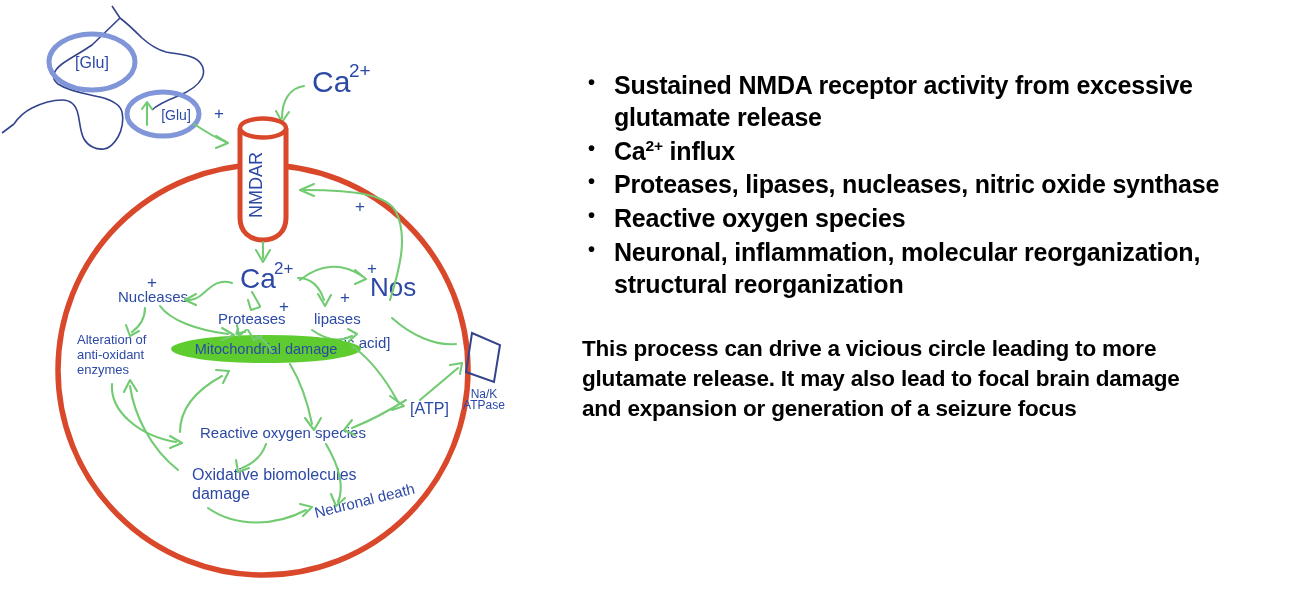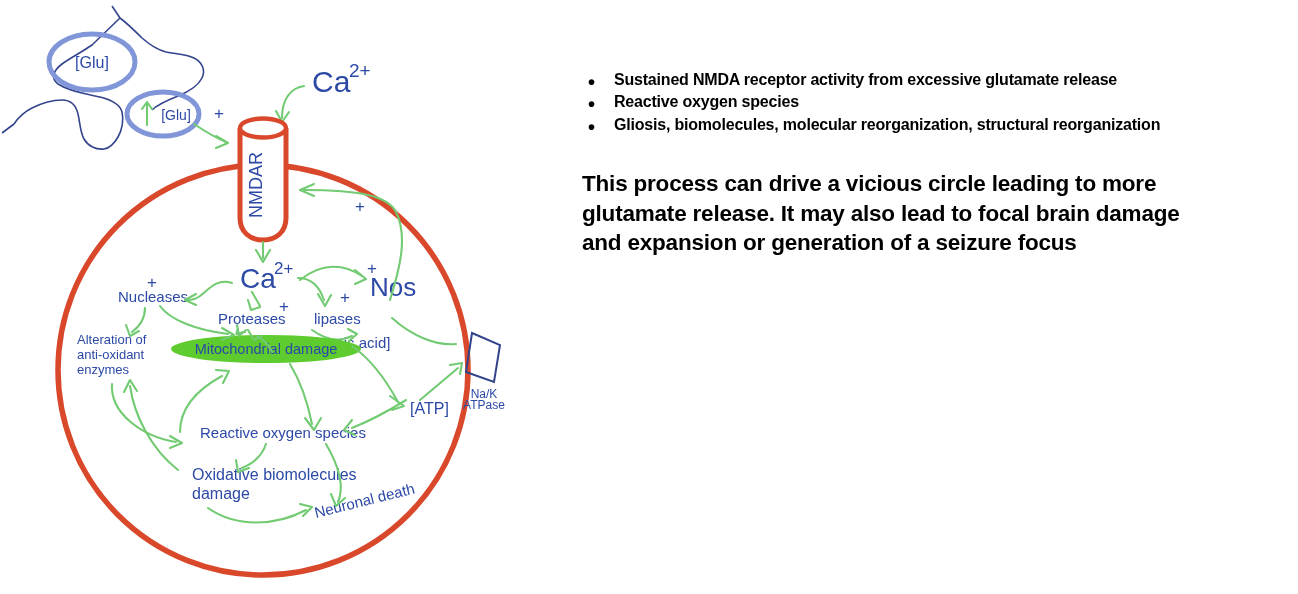--- a/index.html
+++ b/index.html
@@ -71,7 +71,7 @@
     position: relative;
     padding-left: 32px;
     margin: 0 0 2px 0;
-    font-size: 16px;
+    font-size: 25px;
     font-weight: bold;
     line-height: 1.27;
     color: #000000;

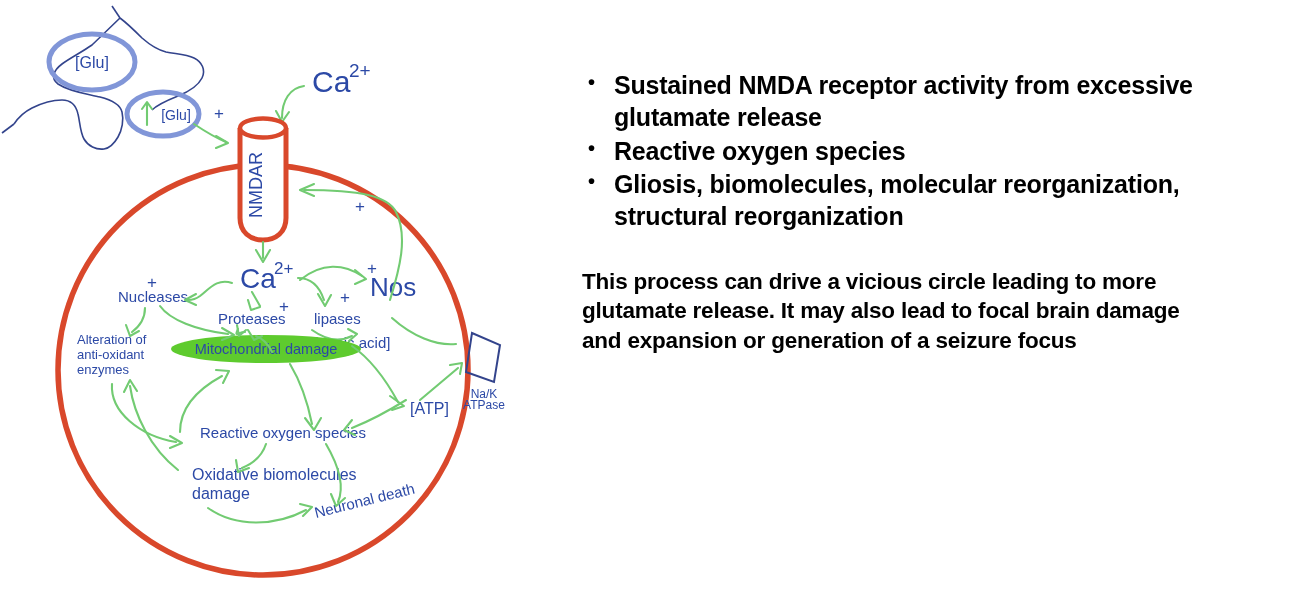--- a/index.html
+++ b/index.html
@@ -310,6 +310,7 @@
   <div id="text-panel">
     <ul id="bullet-list">
         <li><span>Sustained NMDA receptor activity from excessive glutamate release</span></li>
+        <li><span>Ca</span><span class="sup">2+</span><span> influx</span></li>
         <li><span>Reactive oxygen species</span></li>
         <li><span>Gliosis, biomolecules, molecular reorganization, structural reorganization</span></li>
       </ul>

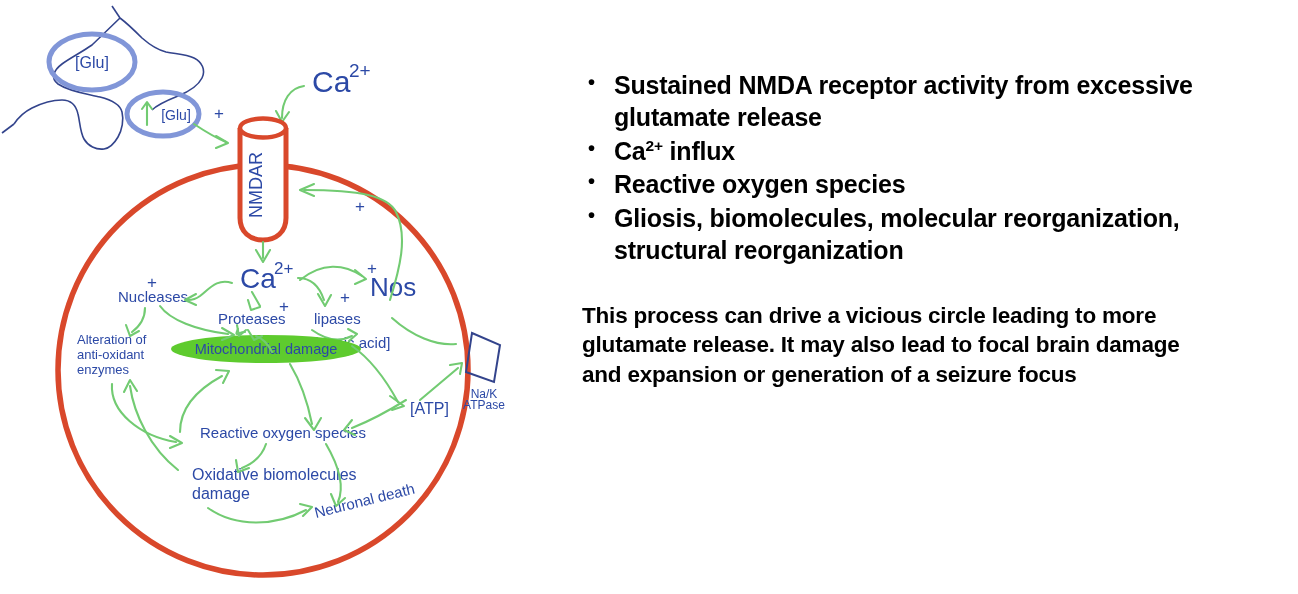--- a/index.html
+++ b/index.html
@@ -311,6 +311,7 @@
     <ul id="bullet-list">
         <li><span>Sustained NMDA receptor activity from excessive glutamate release</span></li>
         <li><span>Ca</span><span class="sup">2+</span><span> influx</span></li>
+        <li><span>Proteases, lipases, nucleases, nitric oxide synthase</span></li>
         <li><span>Reactive oxygen species</span></li>
         <li><span>Gliosis, biomolecules, molecular reorganization, structural reorganization</span></li>
       </ul>

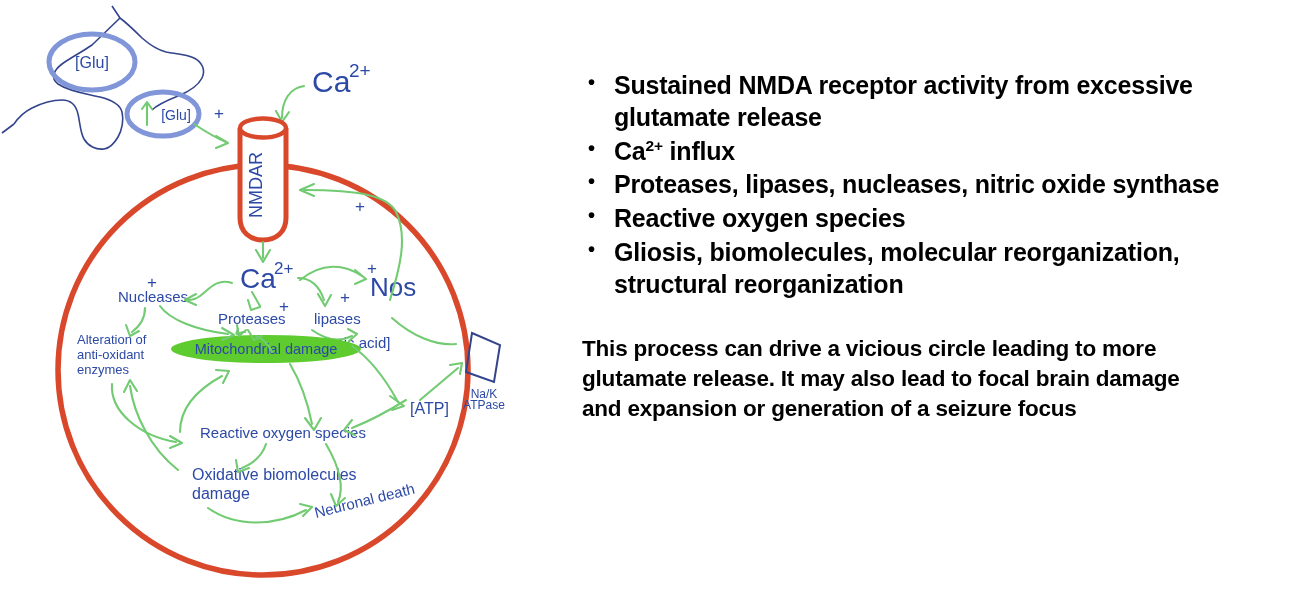--- a/index.html
+++ b/index.html
@@ -313,7 +313,7 @@
         <li><span>Ca</span><span class="sup">2+</span><span> influx</span></li>
         <li><span>Proteases, lipases, nucleases, nitric oxide synthase</span></li>
         <li><span>Reactive oxygen species</span></li>
-        <li><span>Gliosis, biomolecules, molecular reorganization, structural reorganization</span></li>
+        <li><span>Neuronal, inflammation, molecular reorganization, structural reorganization</span></li>
       </ul>
     <p id="closing-paragraph">This process can drive a vicious circle leading to more glutamate release. It may also lead to focal brain damage and expansion or generation of a seizure focus</p>
   </div>

